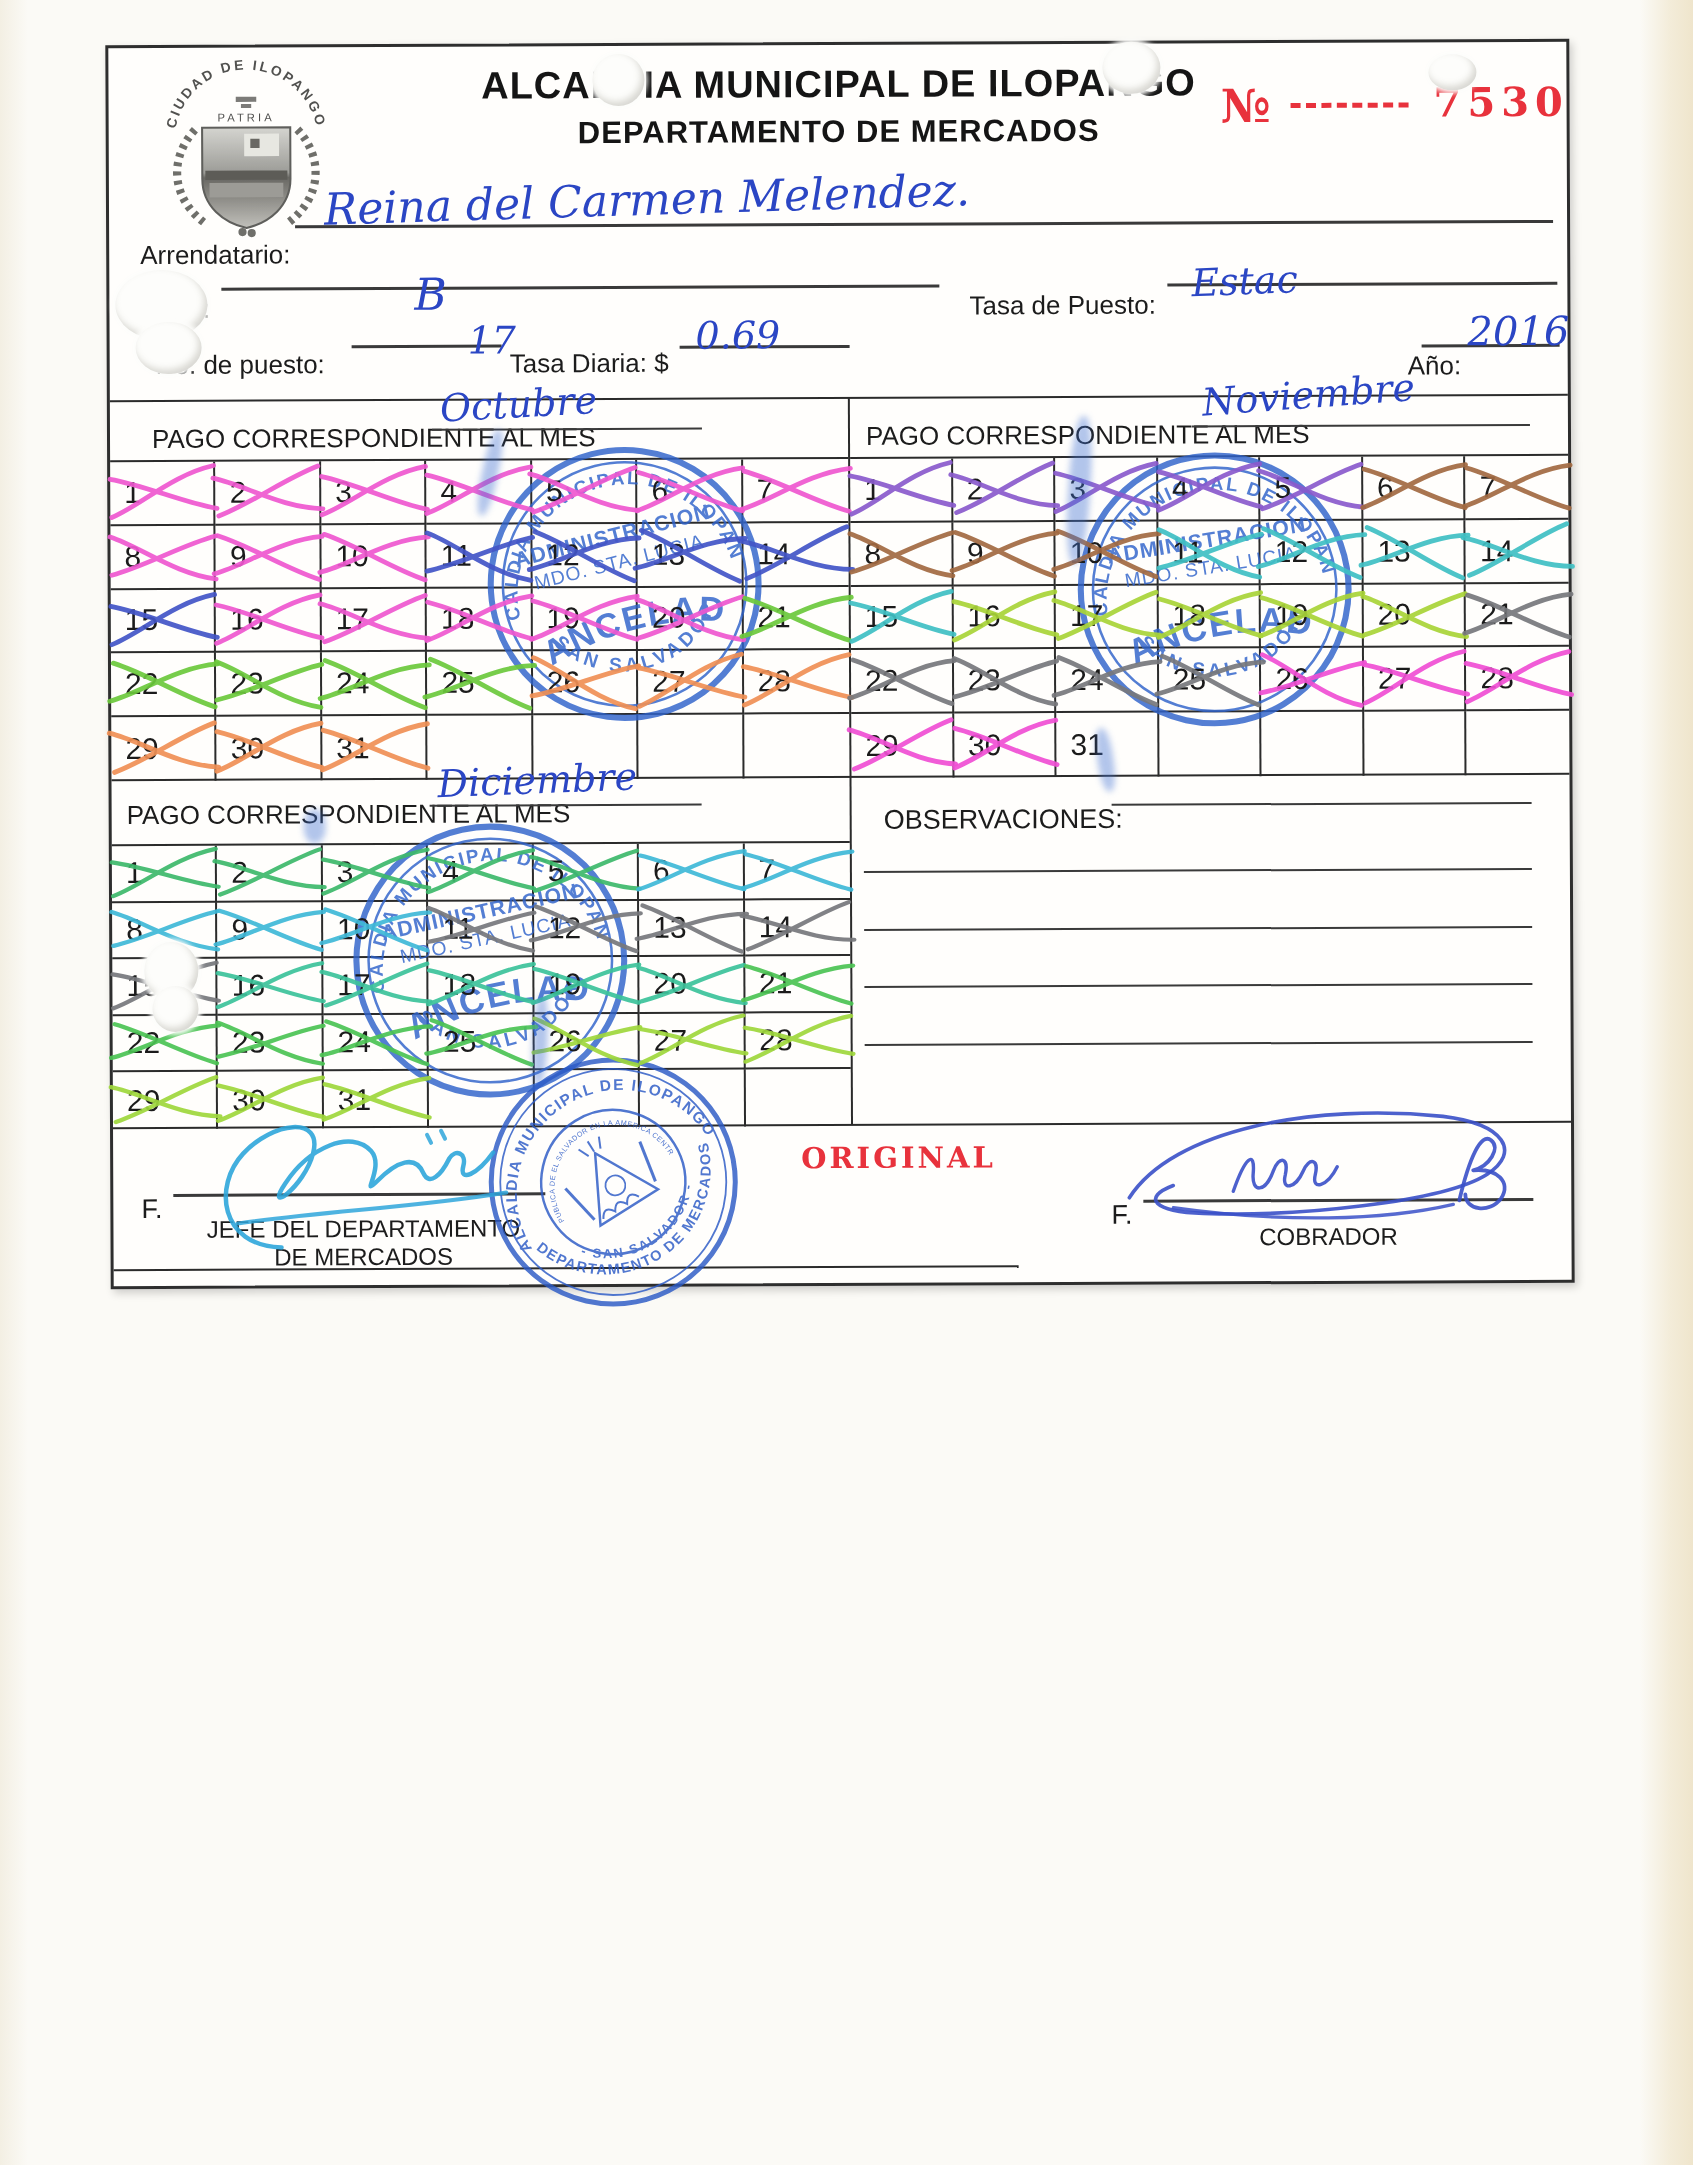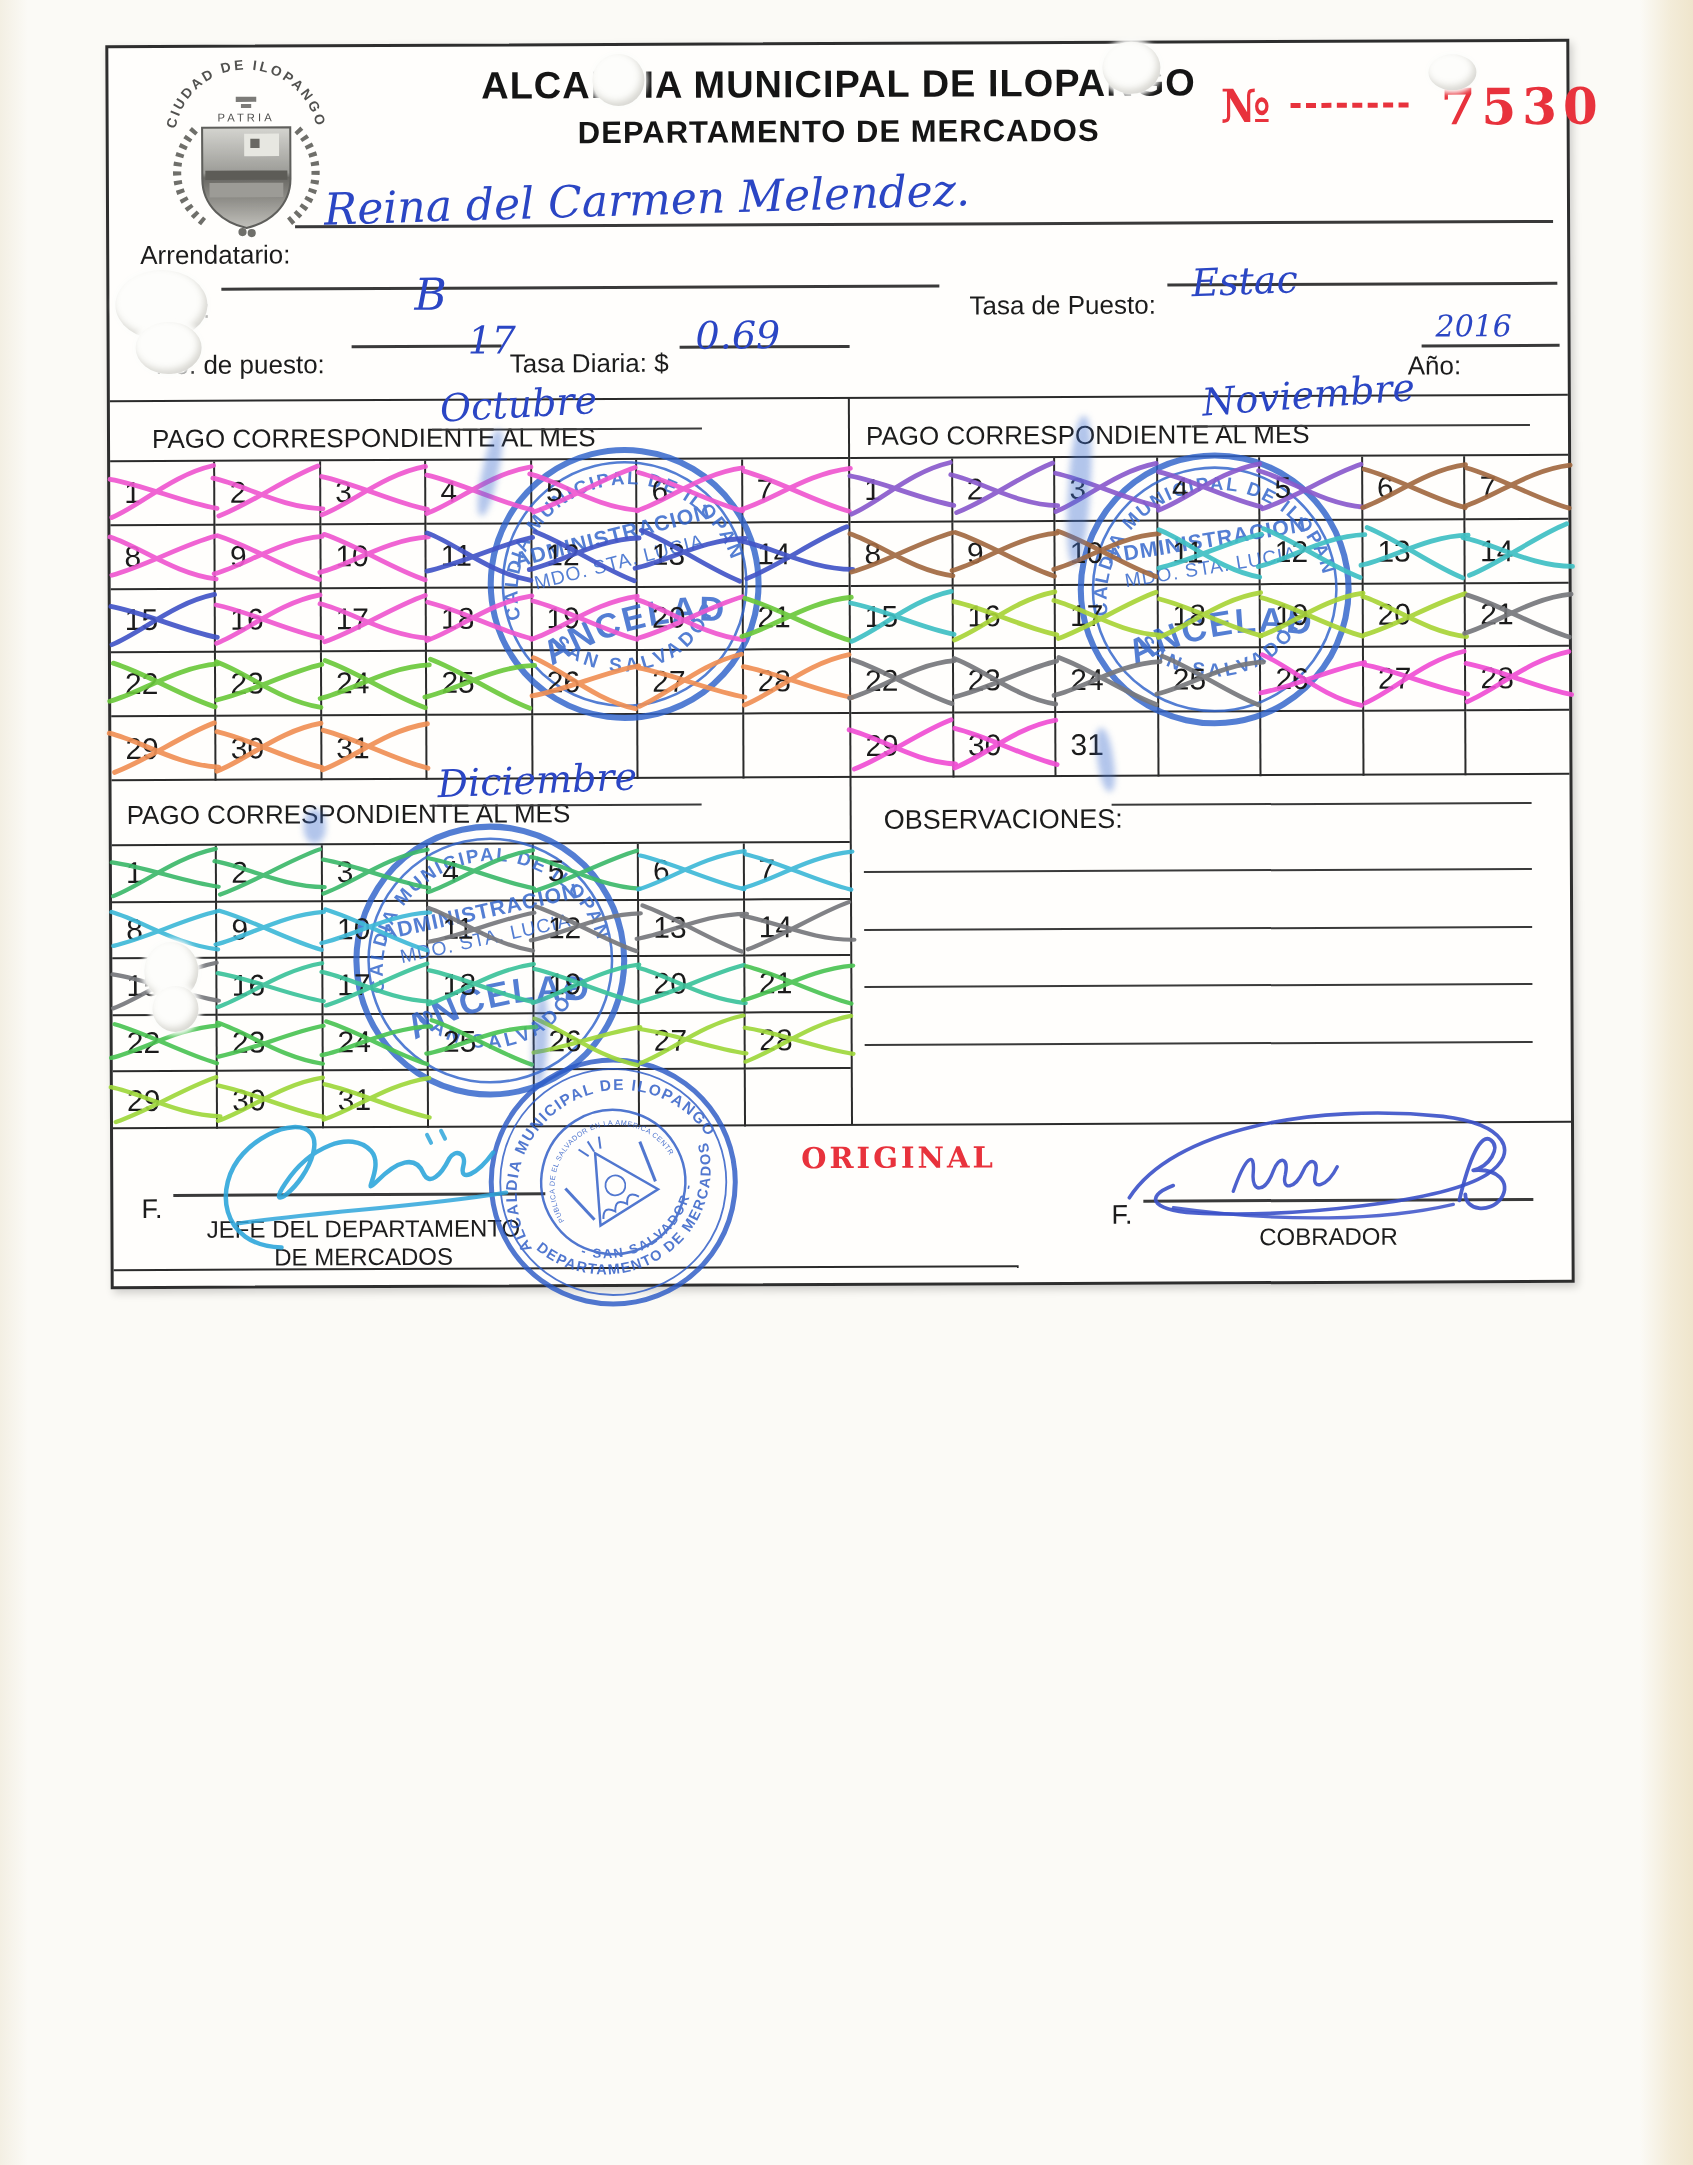--- a/index.html
+++ b/index.html
@@ -20,7 +20,7 @@
   .numblock{position:absolute;left:1112px;top:40px;display:flex;align-items:flex-start;color:#e8323c;}
   .numsign{font-family:"DejaVu Serif",serif;font-weight:bold;font-size:46px;line-height:1;}
   .numdash{width:118px;border-top:5px dashed #e8323c;margin:20px 0 0 20px;}
-  .numval{font-family:"DejaVu Serif",serif;font-weight:bold;font-size:50px;line-height:1;letter-spacing:6px;margin-left:32px;}
+  .numval{font-family:"DejaVu Serif",serif;font-weight:bold;font-size:40px;line-height:1;letter-spacing:6px;margin-left:25px;}
   .cal-head{position:absolute;font-size:26px;color:#1c1c1c;white-space:nowrap;}
   .cal-grid{position:absolute;display:grid;grid-template-columns:repeat(7,1fr);grid-template-rows:repeat(5,1fr);border-top:2px solid #2b2b2b;}
   .cell{position:relative;border-right:2px solid #2b2b2b;border-bottom:2px solid #2b2b2b;display:flex;align-items:center;}

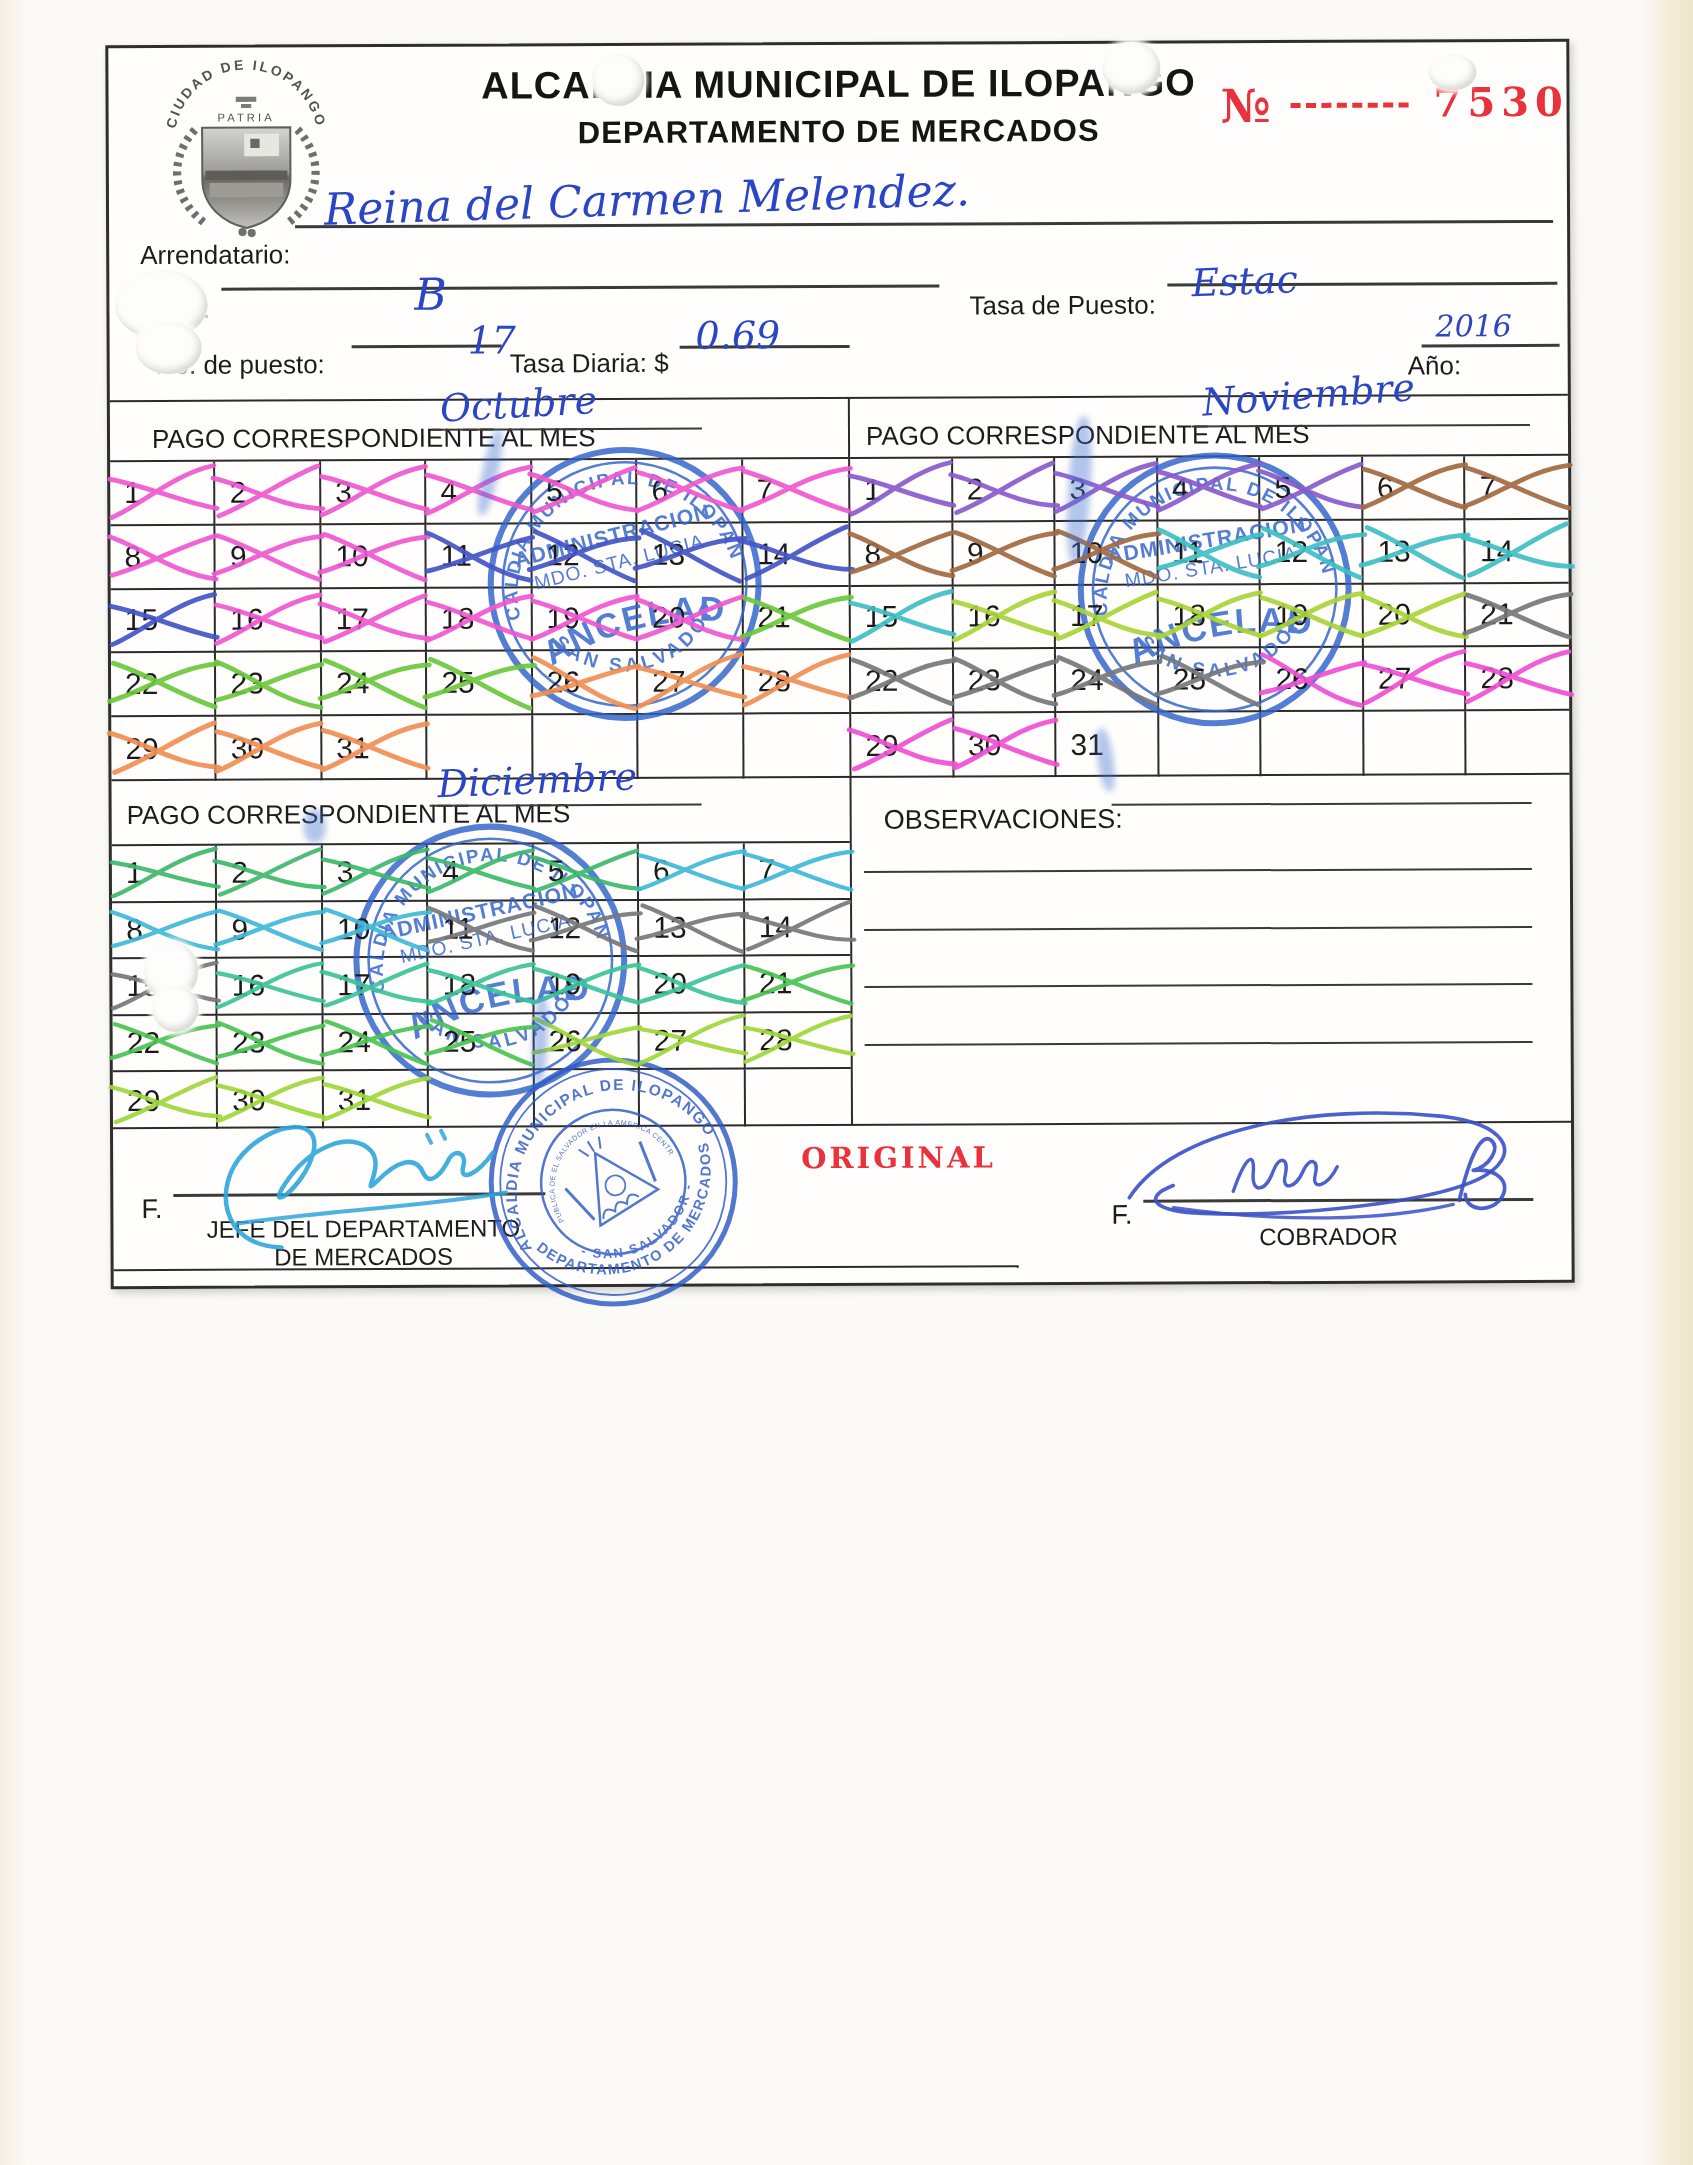--- a/index.html
+++ b/index.html
@@ -107,7 +107,7 @@
   <div class="hw" style="left:586px;top:268px;font-size:38px;">0.69</div>
   <div class="lbl" style="left:1250px;top:308px;margin-left:48px;">Año:</div>
   <div class="fline" style="left:1312px;top:302px;width:138px;"></div>
-  <div class="hw" style="left:1326px;top:266px;font-size:30px;">2016</div>
+  <div class="hw" style="left:1358px;top:266px;font-size:40px;">2016</div>
 
   <div class="hline" style="left:0;top:352px;width:1458px;"></div>
   <div class="vline" style="left:738px;top:352px;height:727px;"></div>

